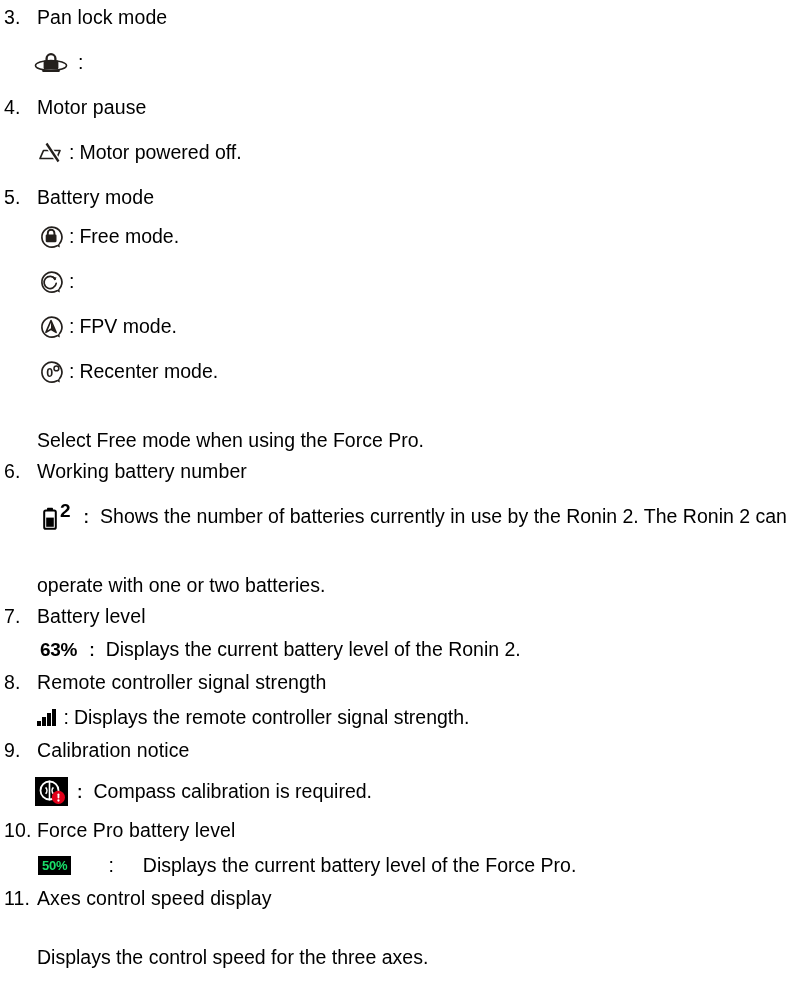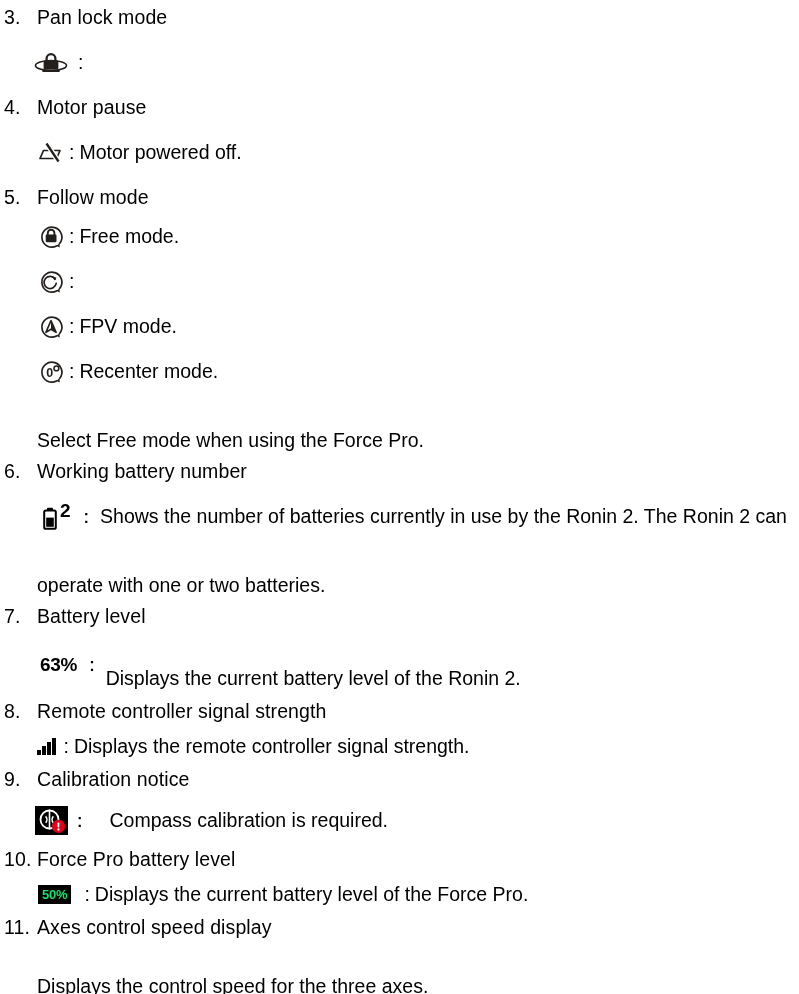--- a/index.html
+++ b/index.html
@@ -181,7 +181,7 @@
   <div class="sp-14"></div>
   <div class="row num-row">
     <span class="num">5.</span>
-    <span class="num-text">Follow mode</span>
+    <span class="num-text">Battery mode</span>
   </div>
 
   <div class="sp-8"></div>

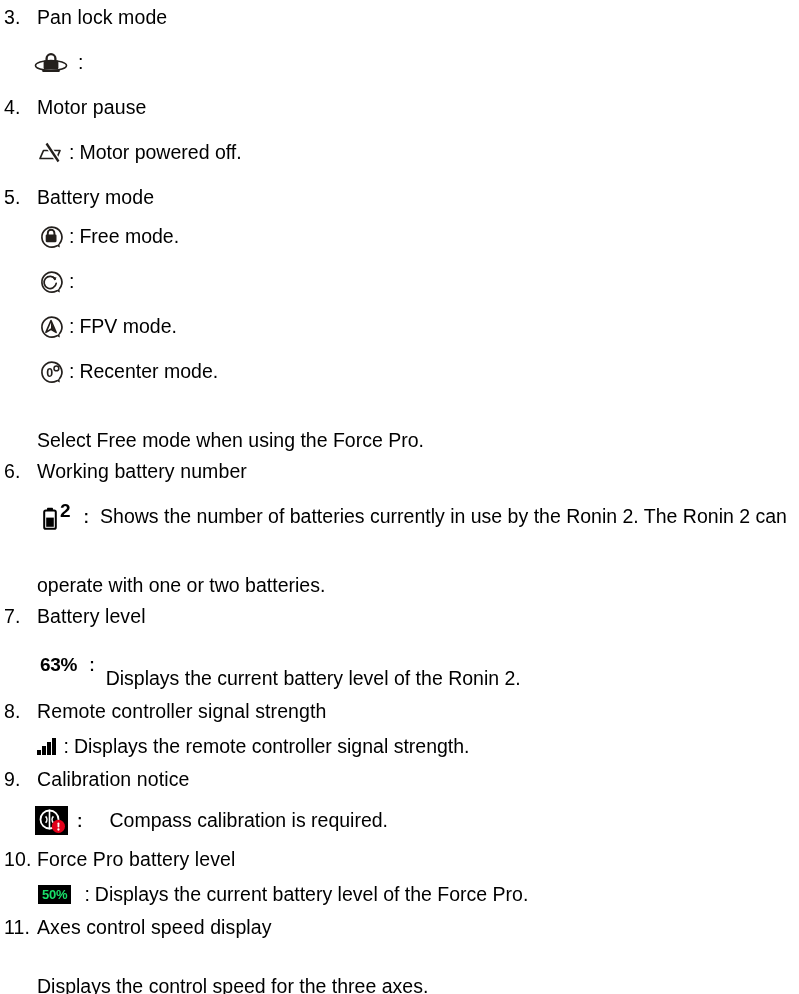--- a/index.html
+++ b/index.html
@@ -273,7 +273,7 @@
   <div class="row icon-row" style="padding-left:40px;">
     <span class="pct-bold">63%</span>
     <span class="desc" style="margin-left:5px;">：</span>
-    <span class="desc" style="margin-left:4px;margin-top:29px;">Displays the current battery level of the Ronin 2.</span>
+    <span class="desc" style="margin-left:4px;">Displays the current battery level of the Ronin 2.</span>
   </div>
 
   <div class="sp-2"></div>

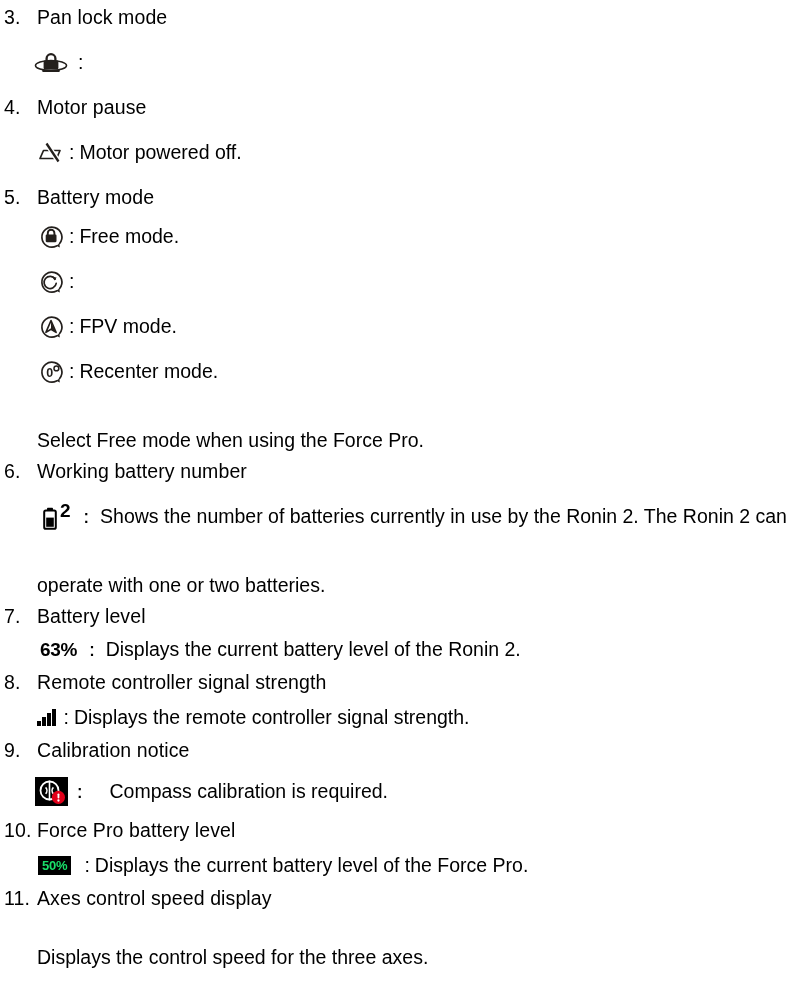--- a/index.html
+++ b/index.html
@@ -314,7 +314,7 @@
       </svg>
     </span>
     <span class="desc" style="margin-left:2px;">：</span>
-    <span class="desc" style="margin-left:20px;">Compass calibration is required.</span>
+    <span class="desc" style="margin-left:4px;">Compass calibration is required.</span>
   </div>
 
   <div class="sp-8"></div>

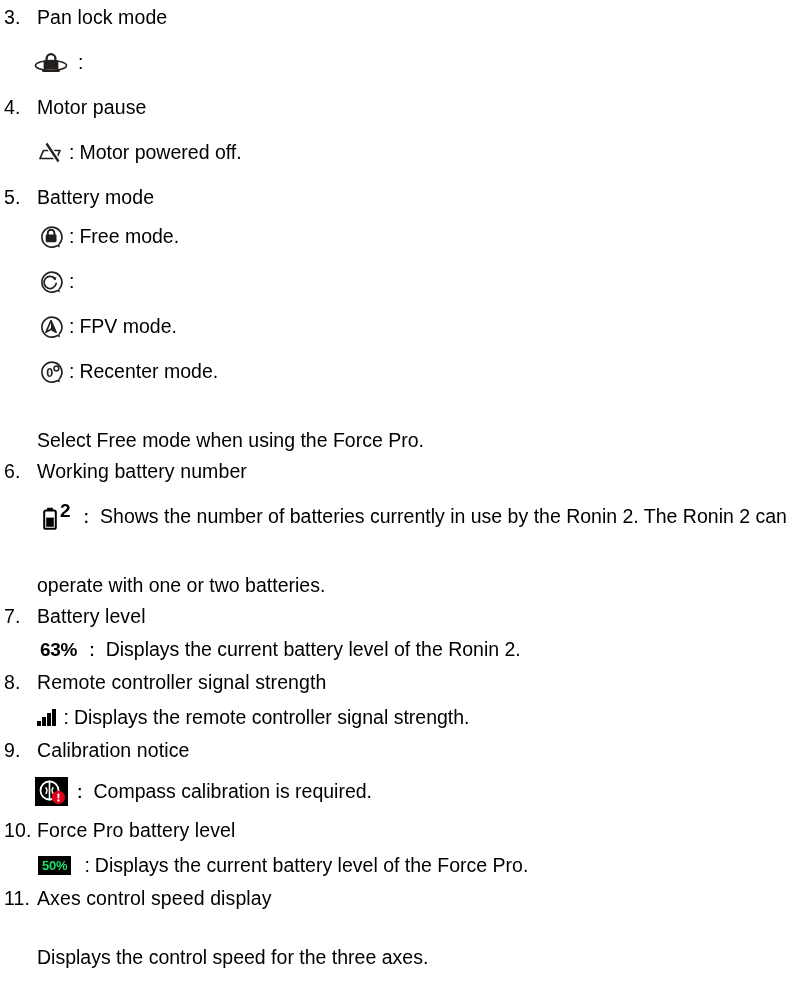--- a/index.html
+++ b/index.html
@@ -324,7 +324,7 @@
   </div>
 
   <div class="sp-4"></div>
-  <div class="row icon-row" style="padding-left:38px;">
+  <div class="row icon-row" style="padding-left:38px;gap:24px;">
     <span class="badge-green">50%</span>
     <span class="desc" style="margin-left:13px;">:</span>
     <span class="desc" style="margin-left:5px;">Displays the current battery level of the Force Pro.</span>

